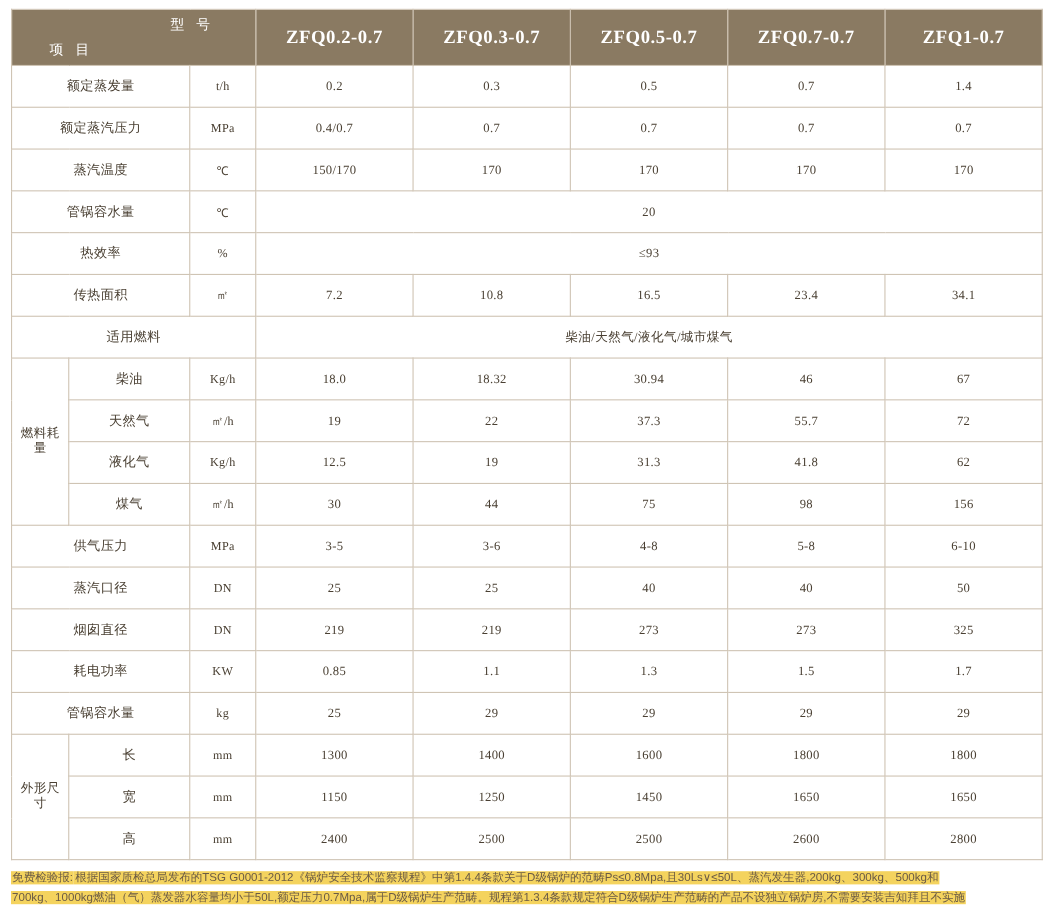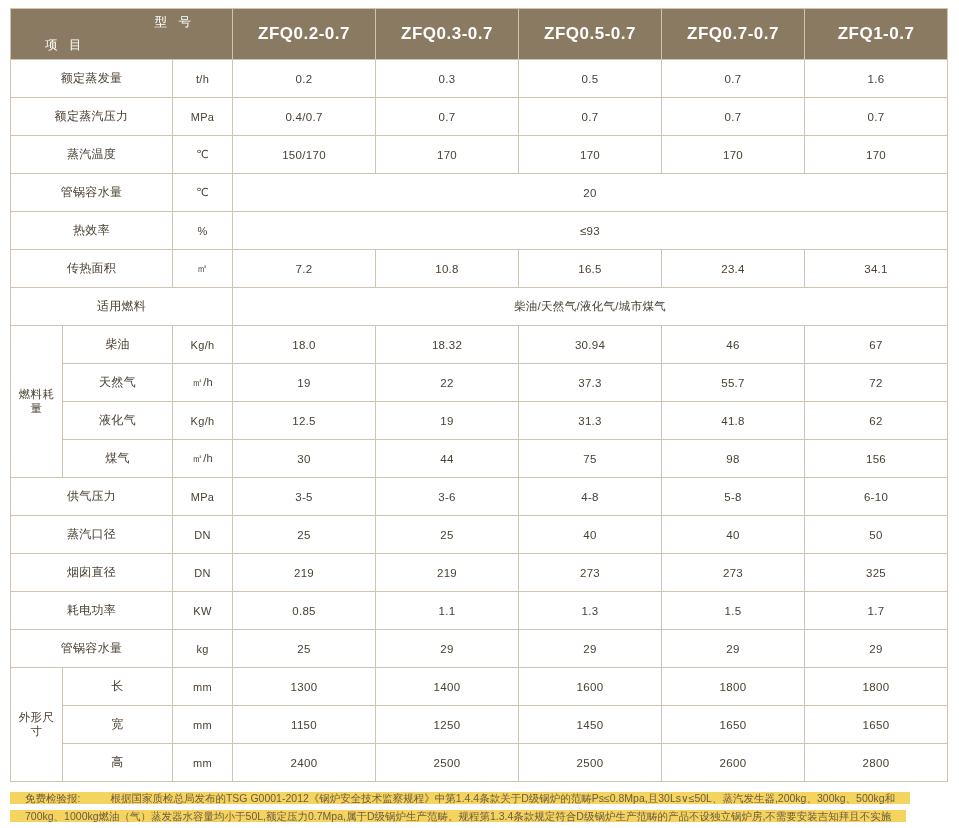--- a/index.html
+++ b/index.html
@@ -21,6 +21,7 @@
     table-layout: fixed;
     font-size: 11.5px;
     color: #4a4033;
+    font-family: Liberation Serif, serif;
   }
   table.spec td, table.spec th {
     border: 1px solid #cfc4b4;

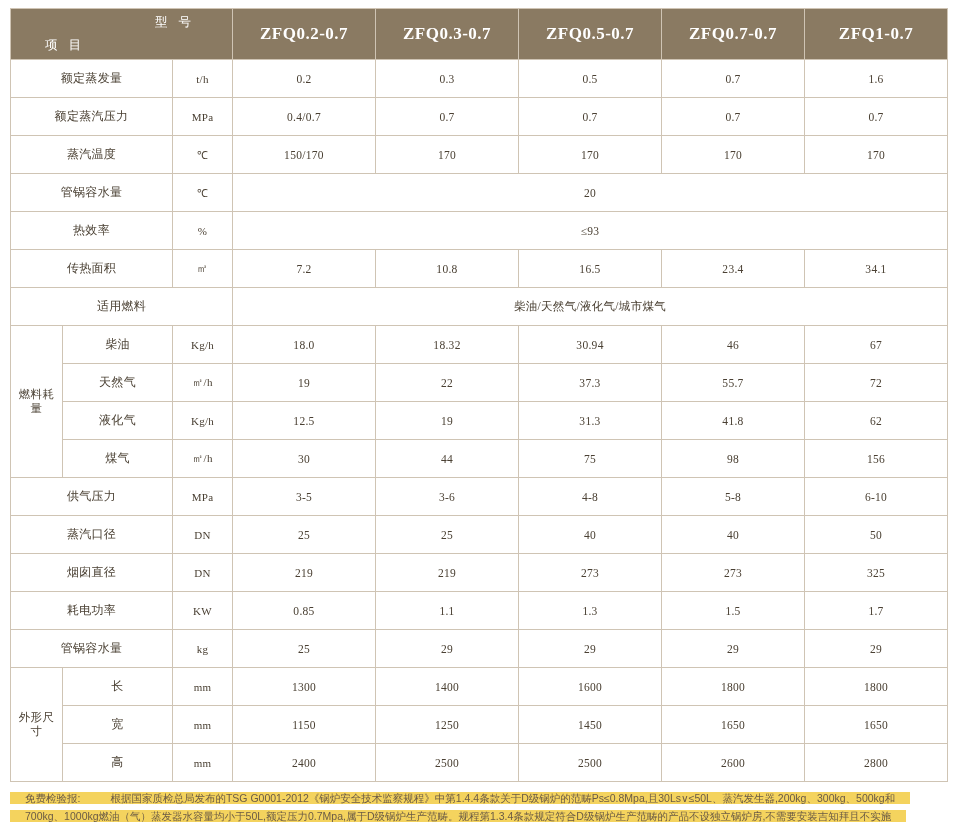--- a/index.html
+++ b/index.html
@@ -135,7 +135,7 @@
         <td class="val">0.3</td>
         <td class="val">0.5</td>
         <td class="val">0.7</td>
-        <td class="val">1.6</td>
+        <td class="val">1.4</td>
       </tr>
 
       <tr>

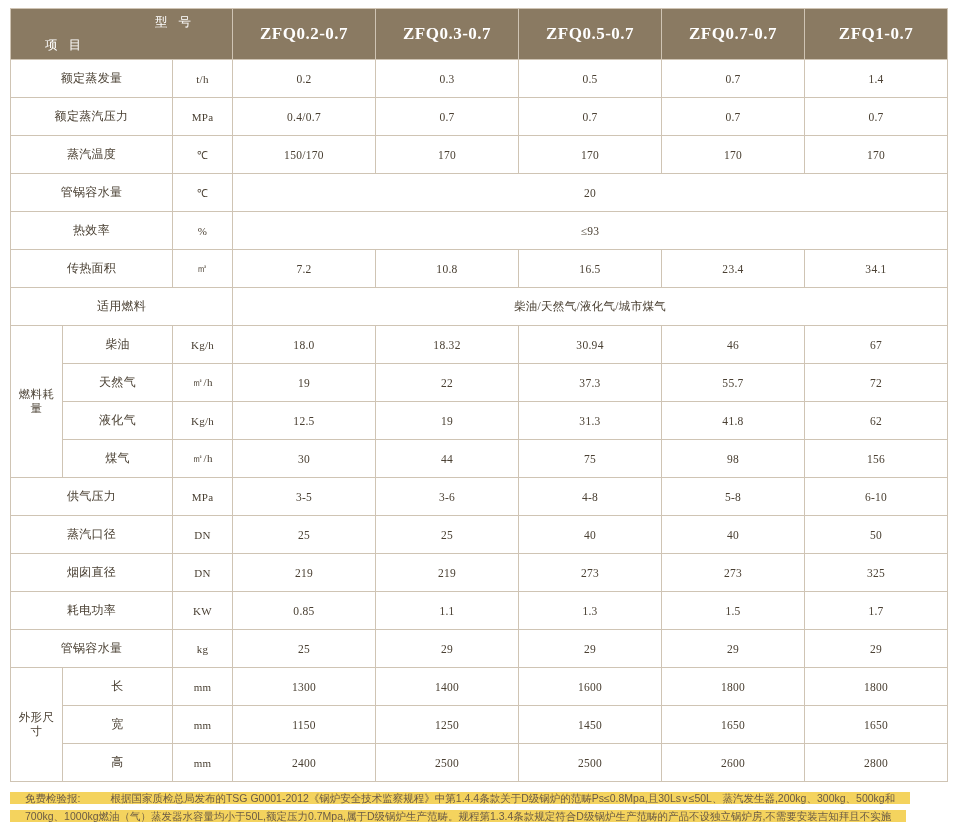--- a/index.html
+++ b/index.html
@@ -91,7 +91,7 @@
   }
   .note .hl {
     background: #f4d35e;
-    padding: 0 15px;
+    padding: 0 1px;
   }
   .note .line { display: block; }
 </style>

